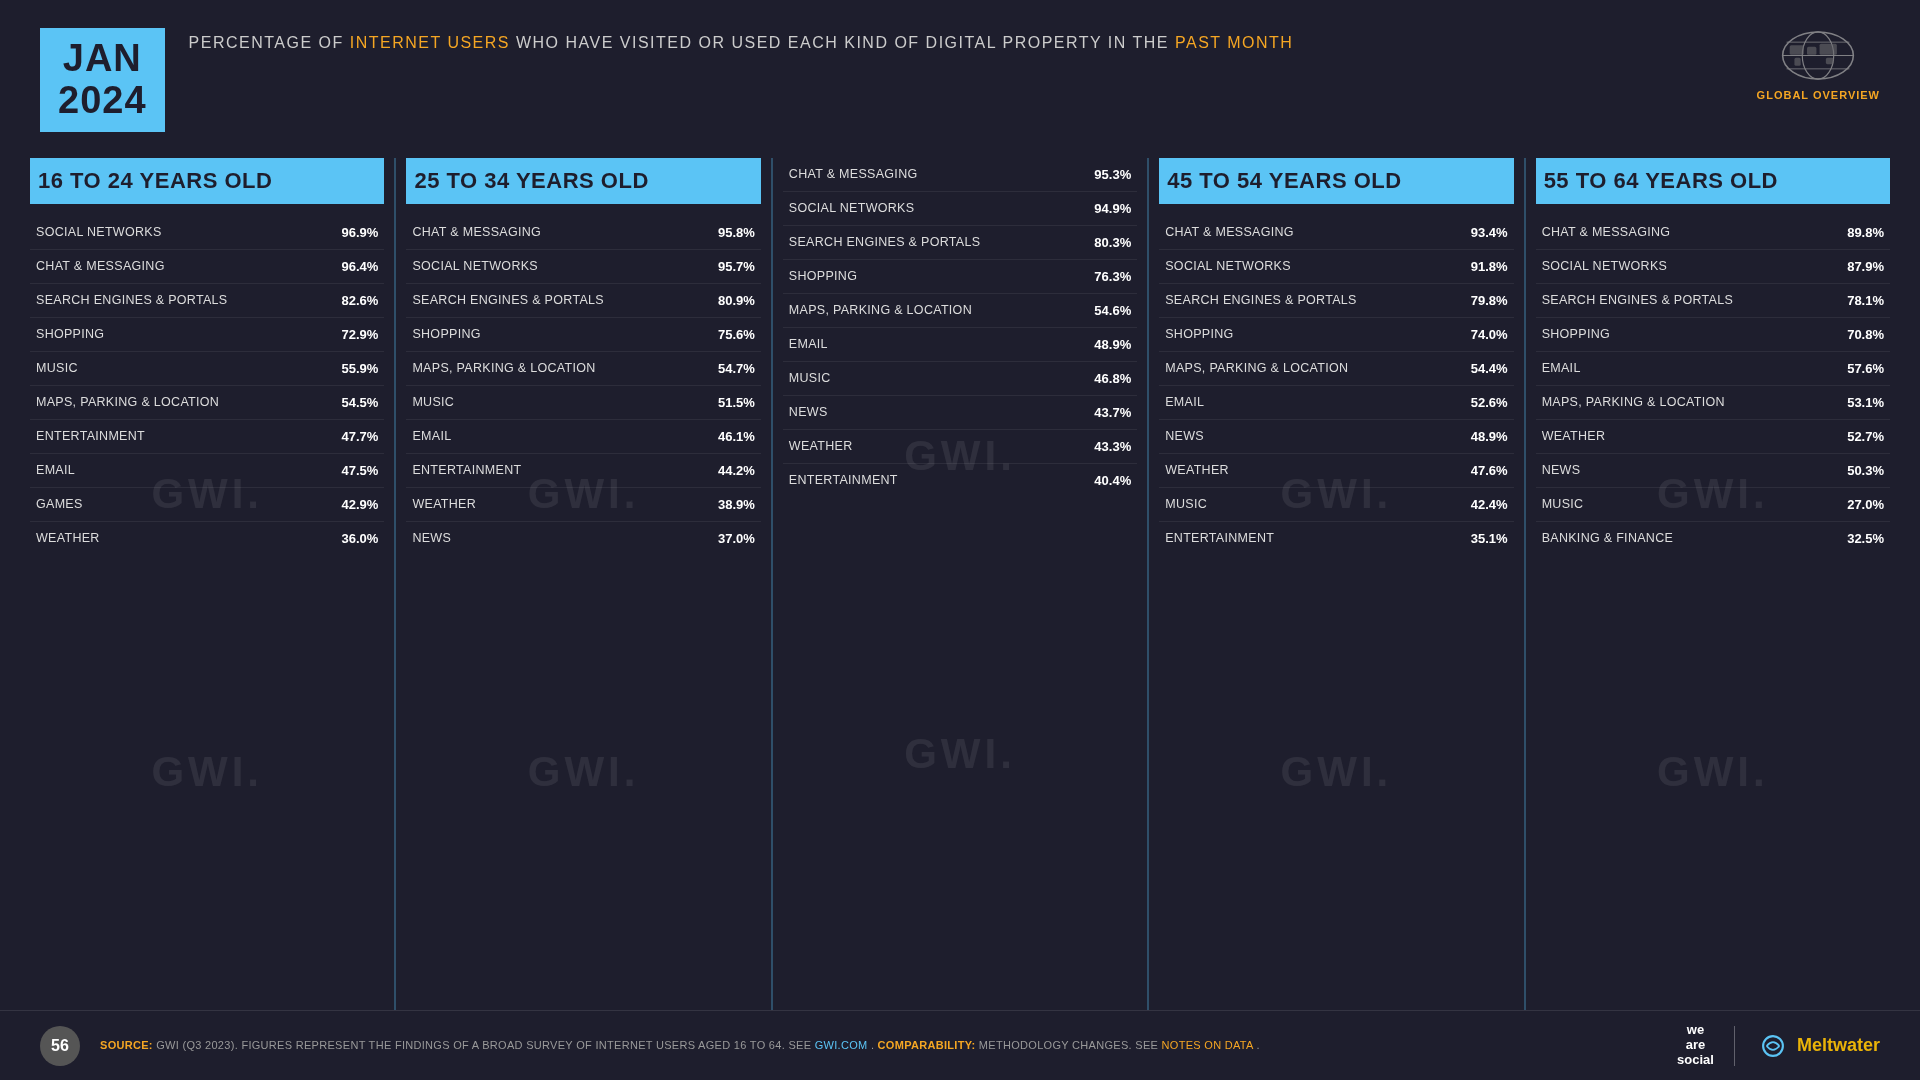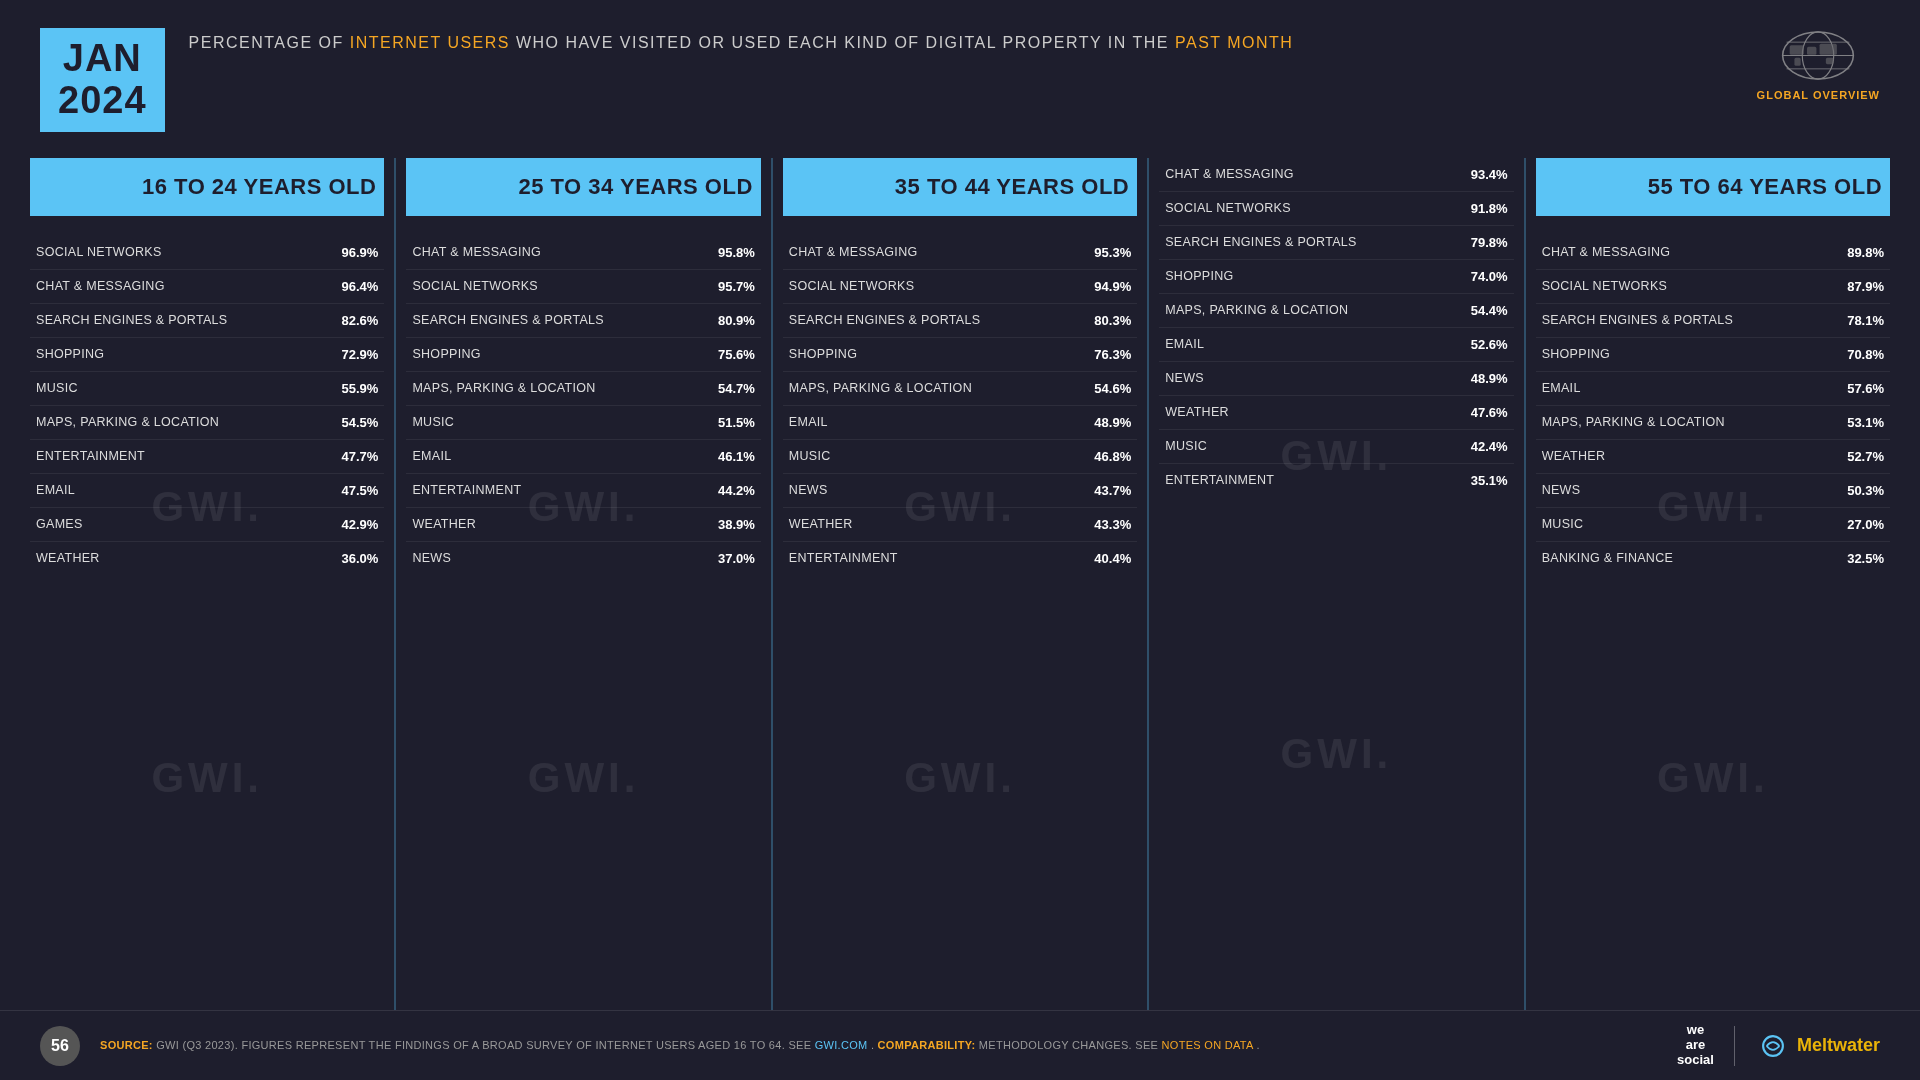--- a/index.html
+++ b/index.html
@@ -98,11 +98,11 @@
       font-size: 22px;
       font-weight: 900;
       text-transform: uppercase;
-      text-align: right;
-      padding: 16px 8px;
+      text-align: left;
+      padding: 10px 8px;
       letter-spacing: 0.5px;
       line-height: 1.2;
-      margin-bottom: 20px;
+      margin-bottom: 12px;
     }
     .data-table {
       flex: 1;

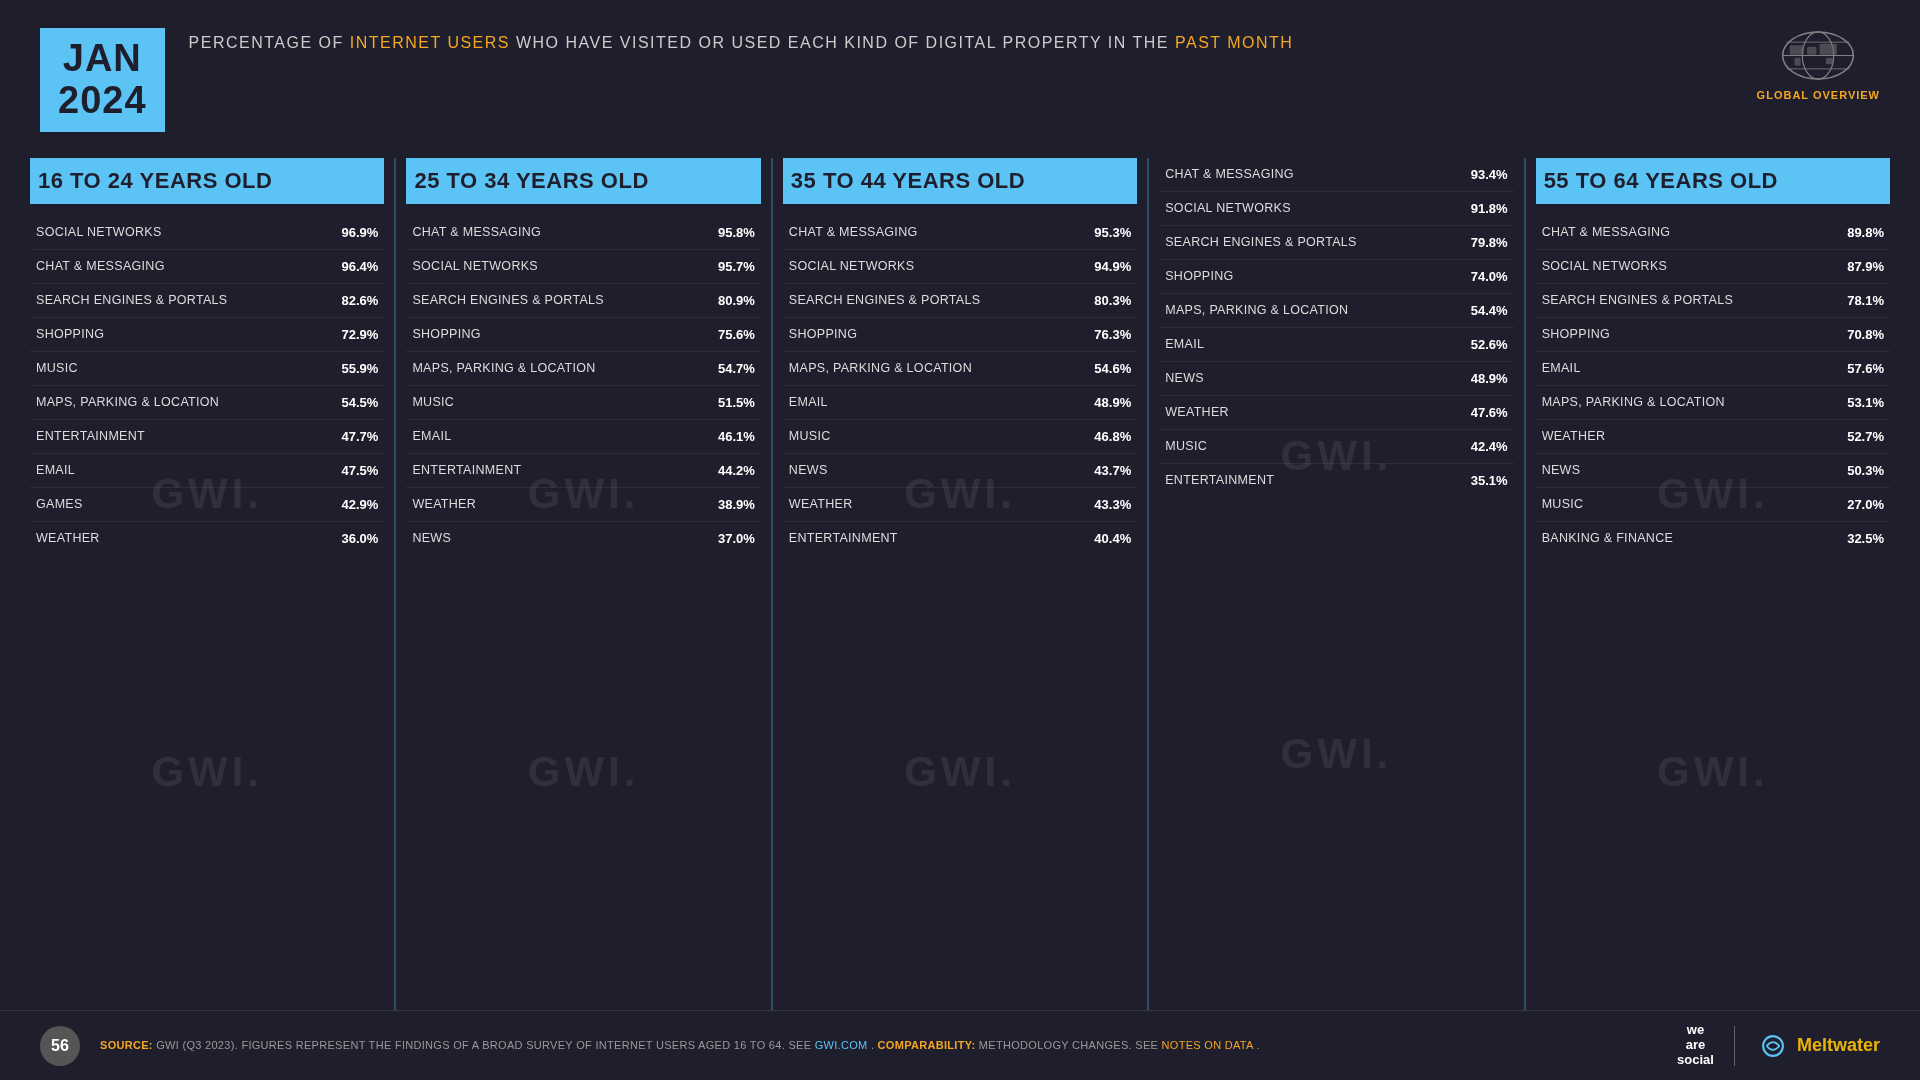--- a/index.html
+++ b/index.html
@@ -359,7 +359,6 @@
       </div>
       <div class="col-divider"></div>
       <div class="age-column">
-        <div class="age-header">35 TO 44 YEARS OLD</div>
         <div class="data-table">
           <div class="gwi-watermark">GWI.</div>
           <div class="gwi-watermark2">GWI.</div>

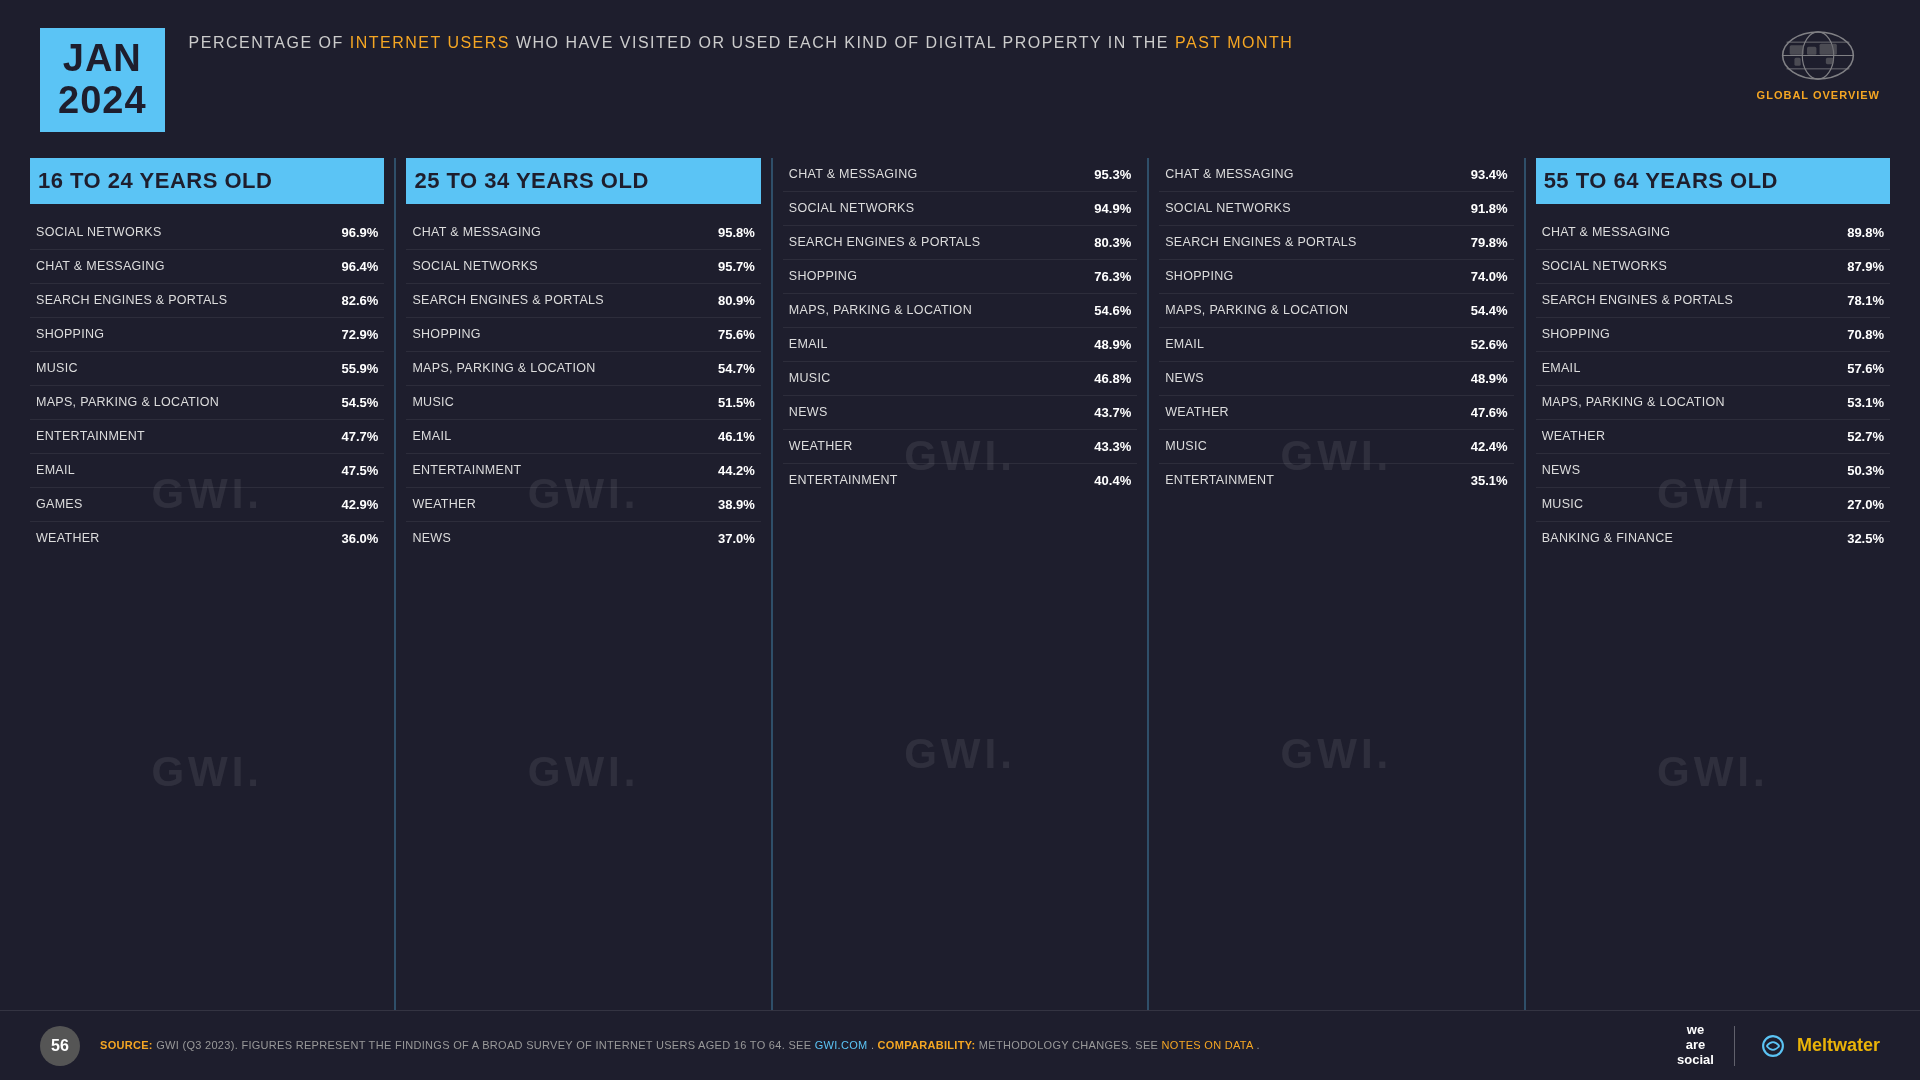--- a/index.html
+++ b/index.html
@@ -406,6 +406,7 @@
       </div>
       <div class="col-divider"></div>
       <div class="age-column">
+        <div class="age-header">45 TO 54 YEARS OLD</div>
         <div class="data-table">
           <div class="gwi-watermark">GWI.</div>
           <div class="gwi-watermark2">GWI.</div>

